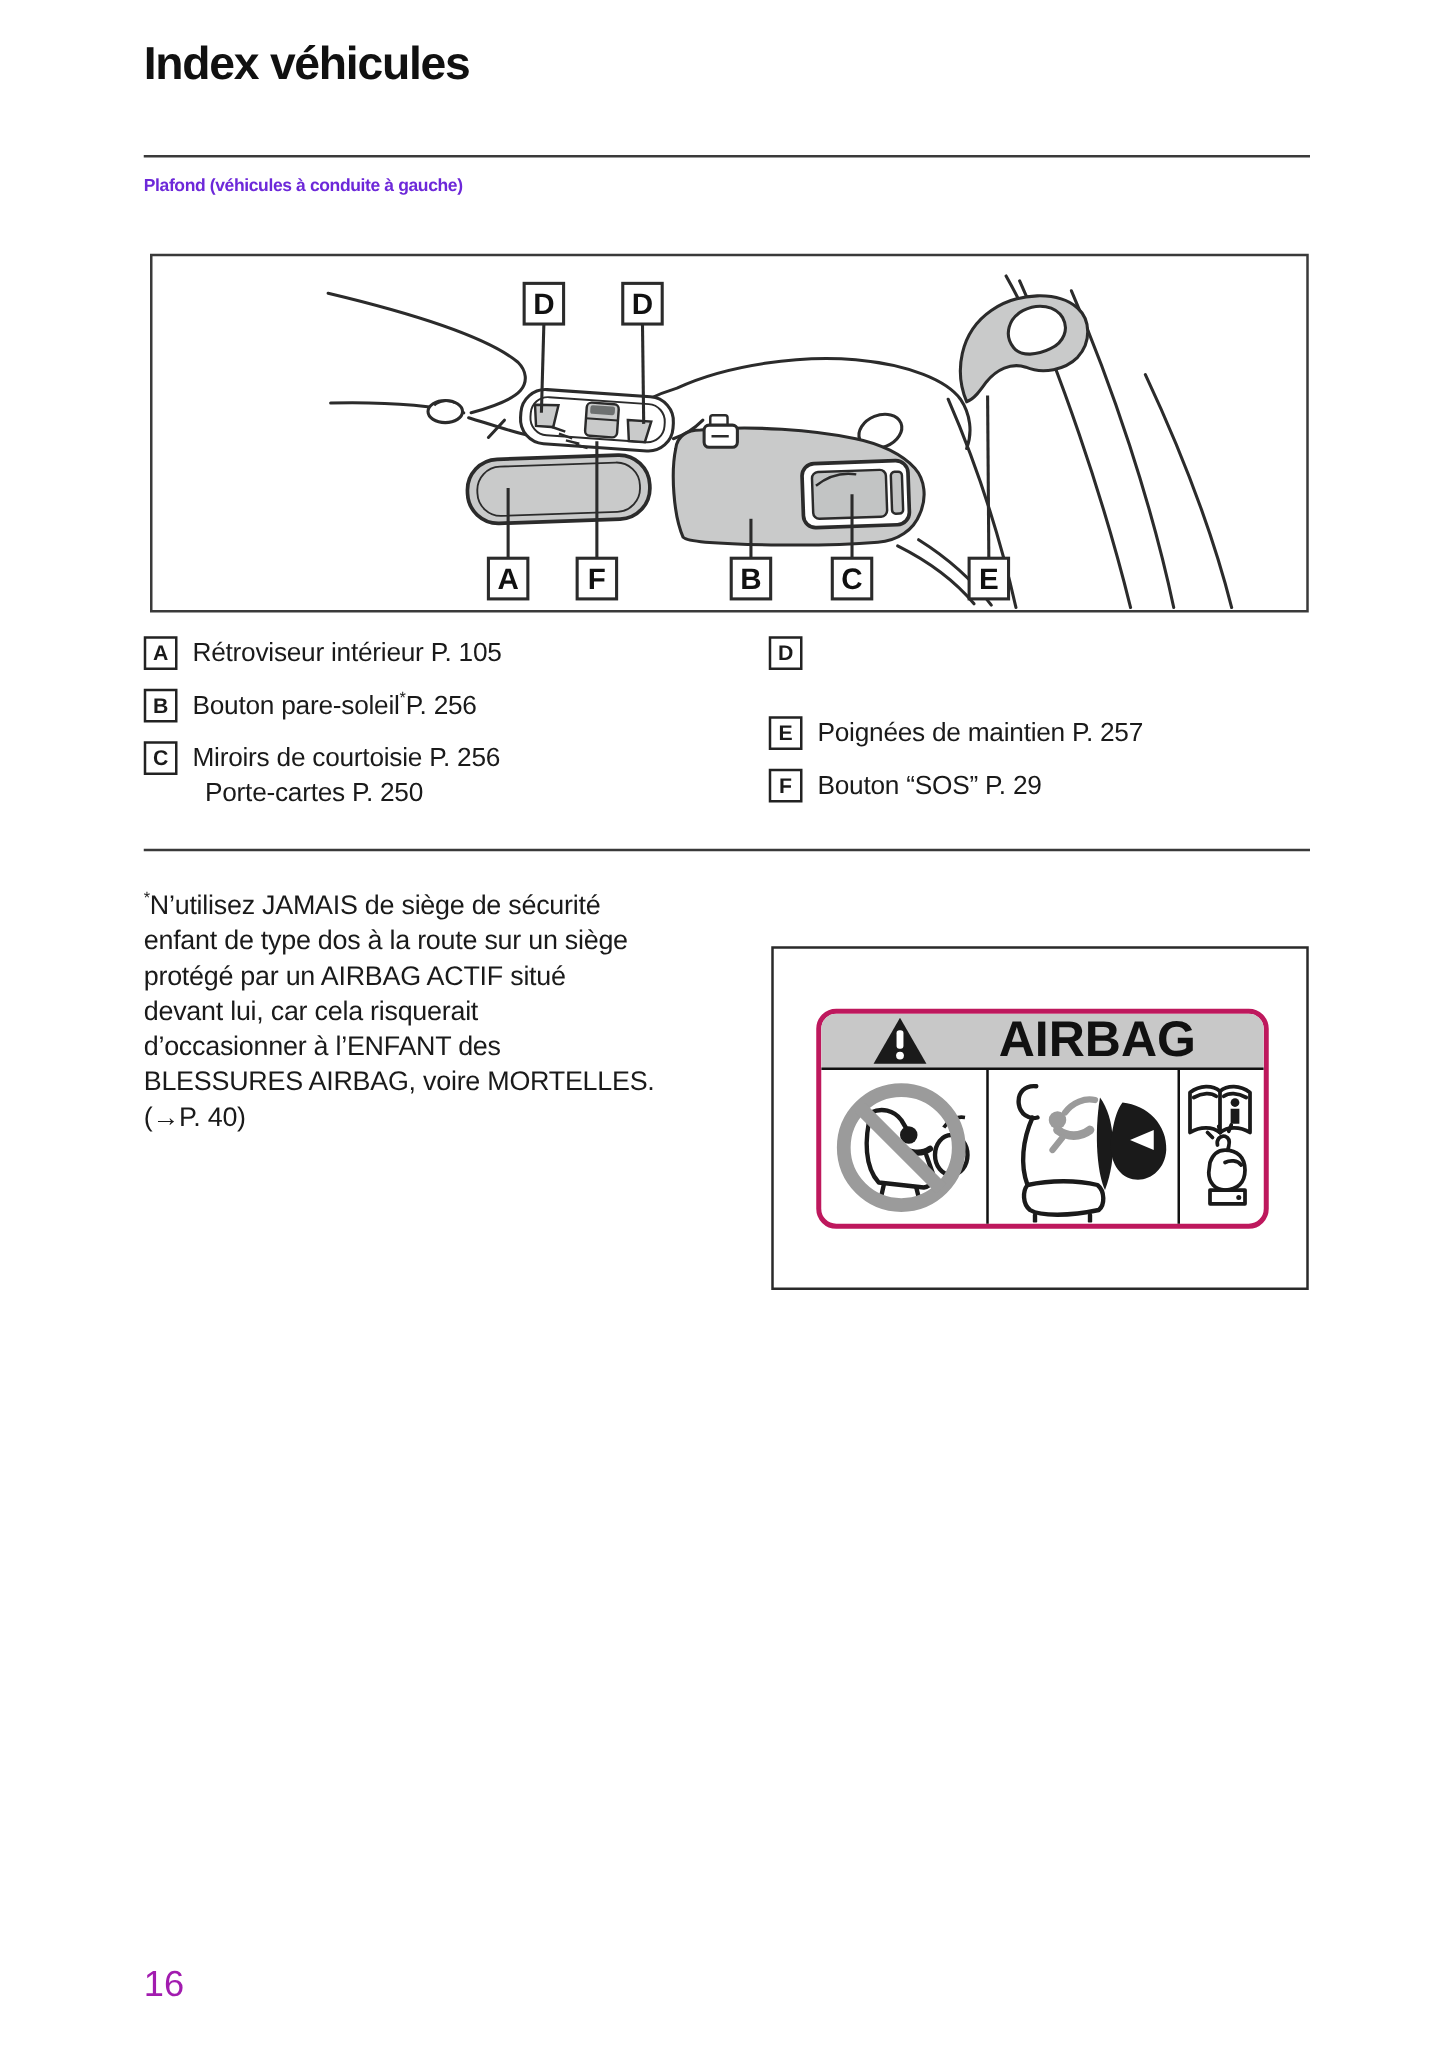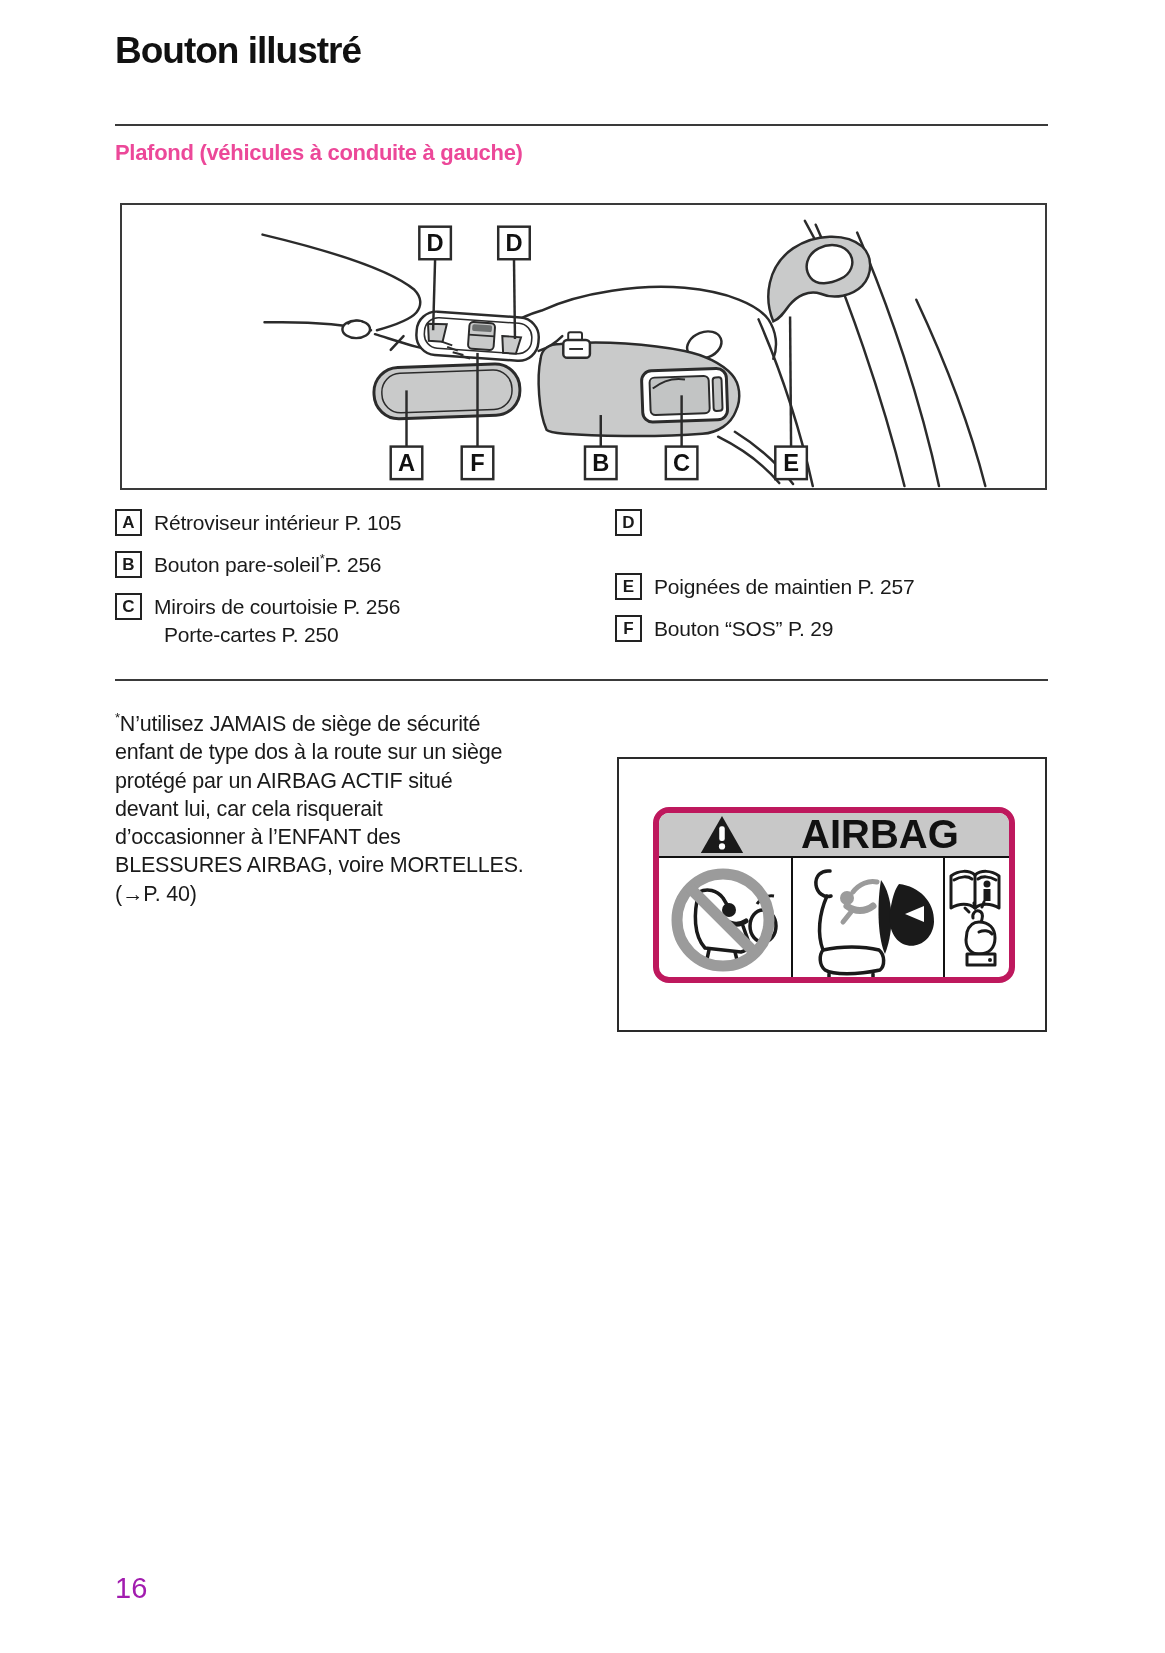--- a/index.html
+++ b/index.html
@@ -76,7 +76,7 @@
 
 <div class="page">
 
-  <div class="title">Bouton illustré</div>
+  <div class="title">Index véhicules</div>
   <div class="rule rule1"></div>
   <div class="section-heading">Plafond (véhicules à conduite à gauche)</div>
 

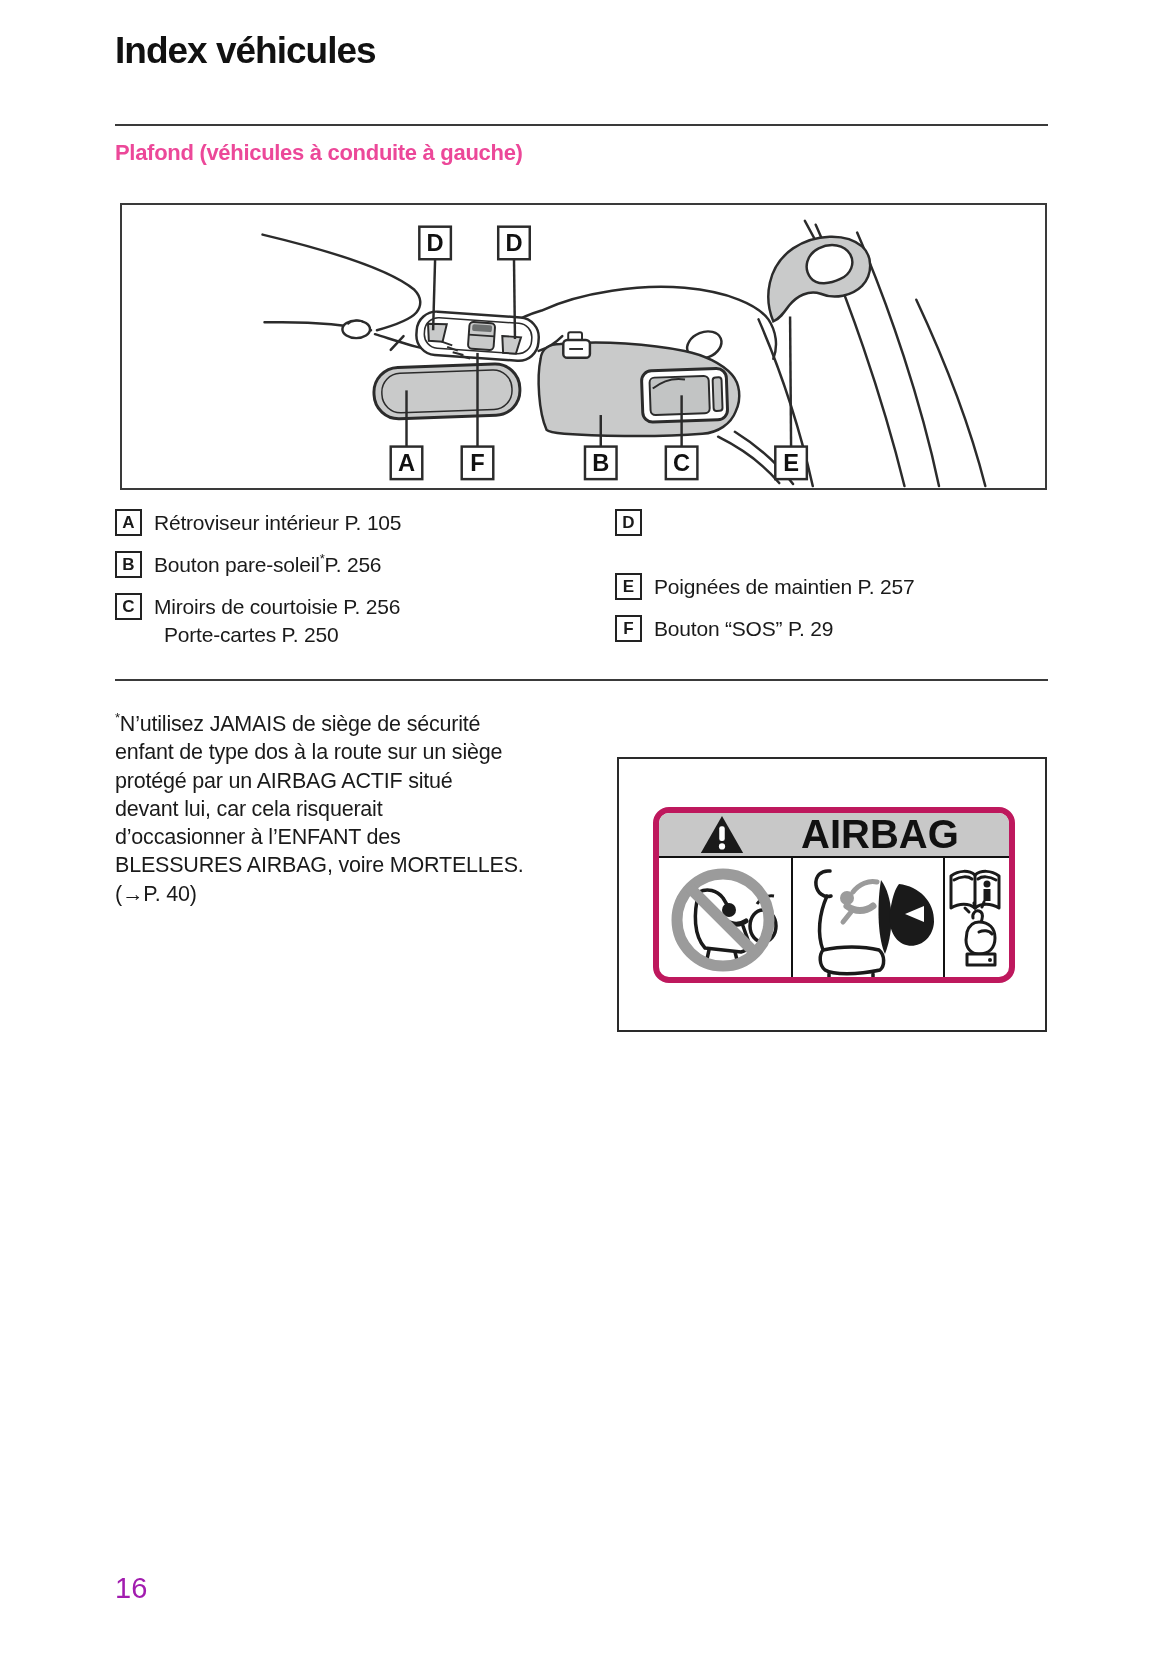--- a/index.html
+++ b/index.html
@@ -15,8 +15,8 @@
   .rule1{top:124px;}
   .rule2{top:679px;}
   .section-heading{
-    position:absolute;left:115px;top:140px;font-size:22px;font-weight:bold;
-    letter-spacing:-0.3px;color:#ec4899;
+    position:absolute;left:115px;top:140px;font-size:14px;font-weight:bold;
+    letter-spacing:-0.3px;color:#6d28d9;
   }
   .diagram-frame{
     position:absolute;left:120px;top:203px;width:927px;height:287px;

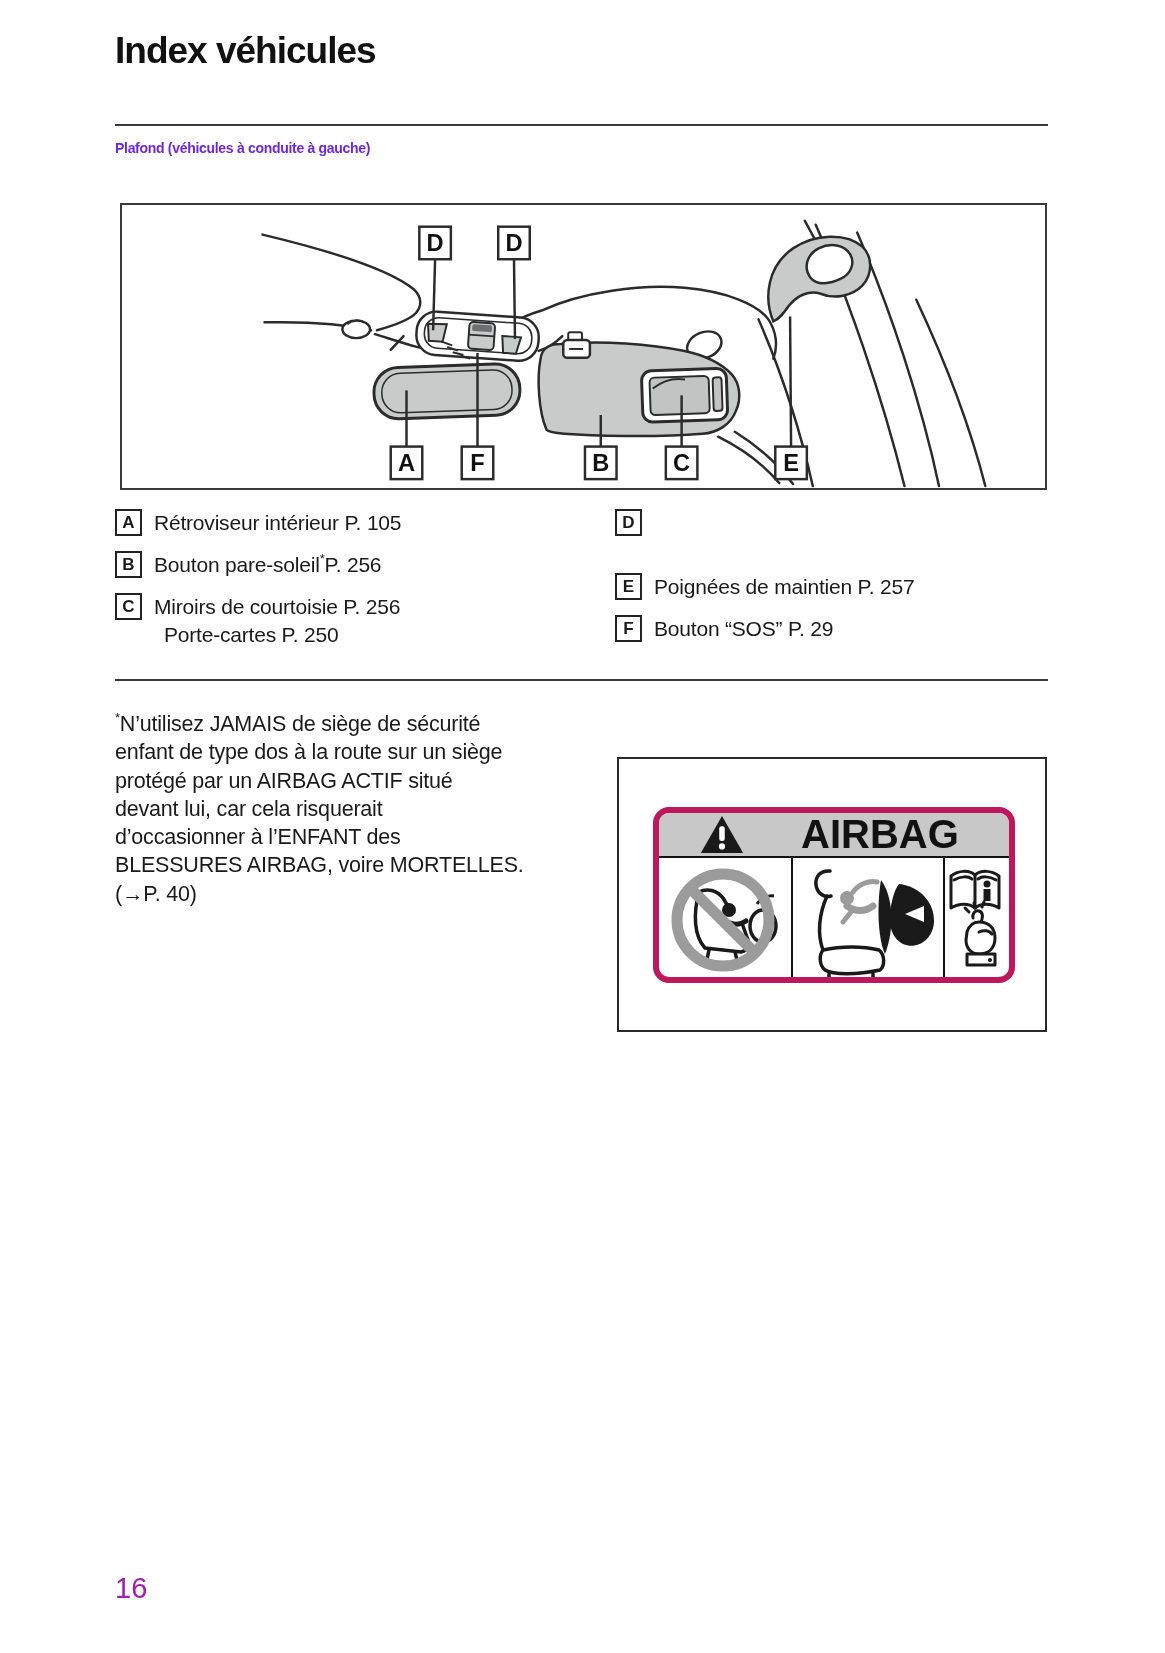--- a/index.html
+++ b/index.html
@@ -50,7 +50,7 @@
   }
   .airbag-label{
     position:absolute;left:34px;top:48px;width:362px;height:176px;
-    border:6px solid #be185d;border-radius:16px;box-sizing:border-box;
+    border:4px solid #be185d;border-radius:16px;box-sizing:border-box;
     overflow:hidden;background:#fff;
   }
   .ab-header{

